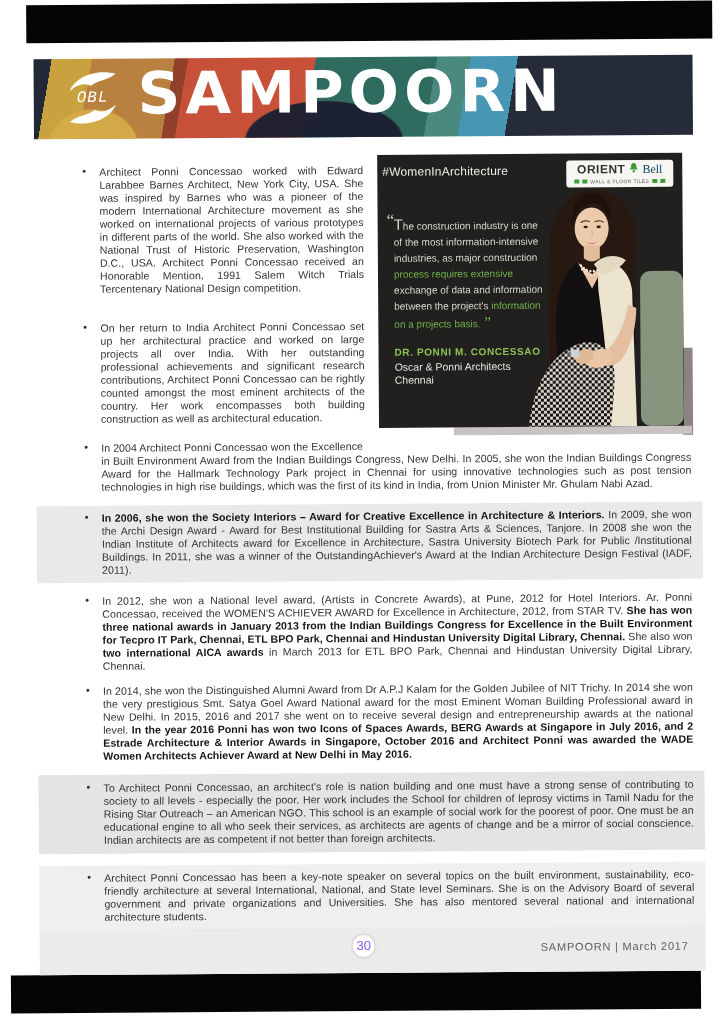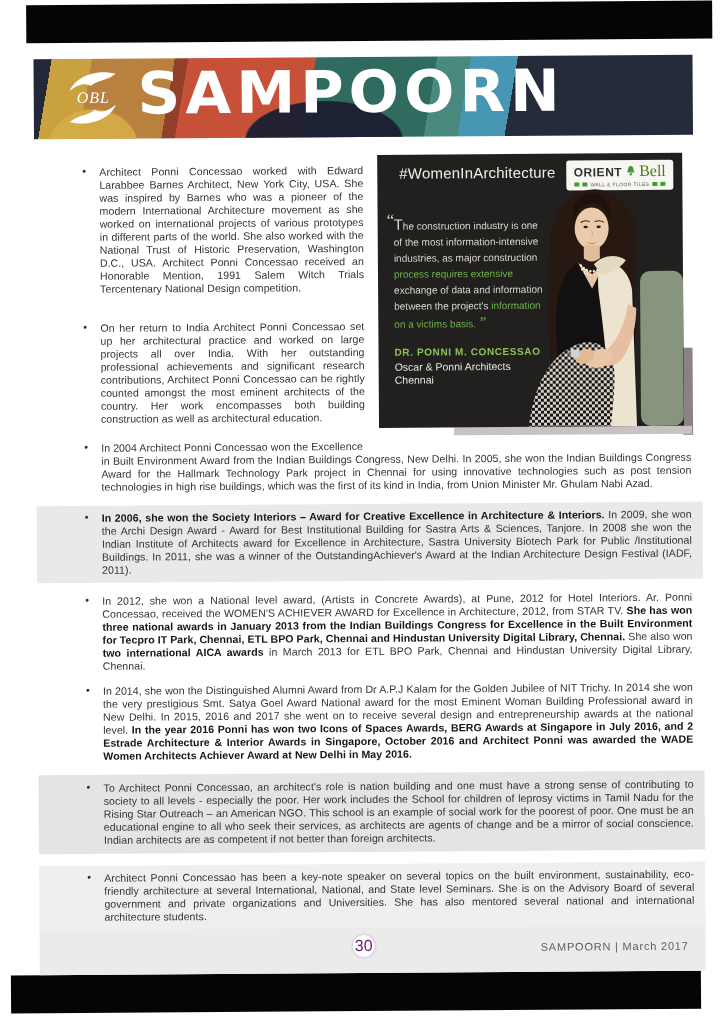--- a/index.html
+++ b/index.html
@@ -24,7 +24,7 @@
     transform:scaleX(1.02);transform-origin:left;white-space:nowrap;}
   .obl{position:absolute;left:24px;top:4px;width:72px;height:72px;color:#fff;}
   .obl svg{position:absolute;left:0;top:0;}
-  .obl .obl-text{position:absolute;left:19px;top:26px;font-family:Liberation Serif, serif;
+  .obl .obl-text{position:absolute;left:19px;top:26px;font-family:Liberation Mono, monospace;
     font-style:italic;font-size:16px;letter-spacing:1px;}
 
   

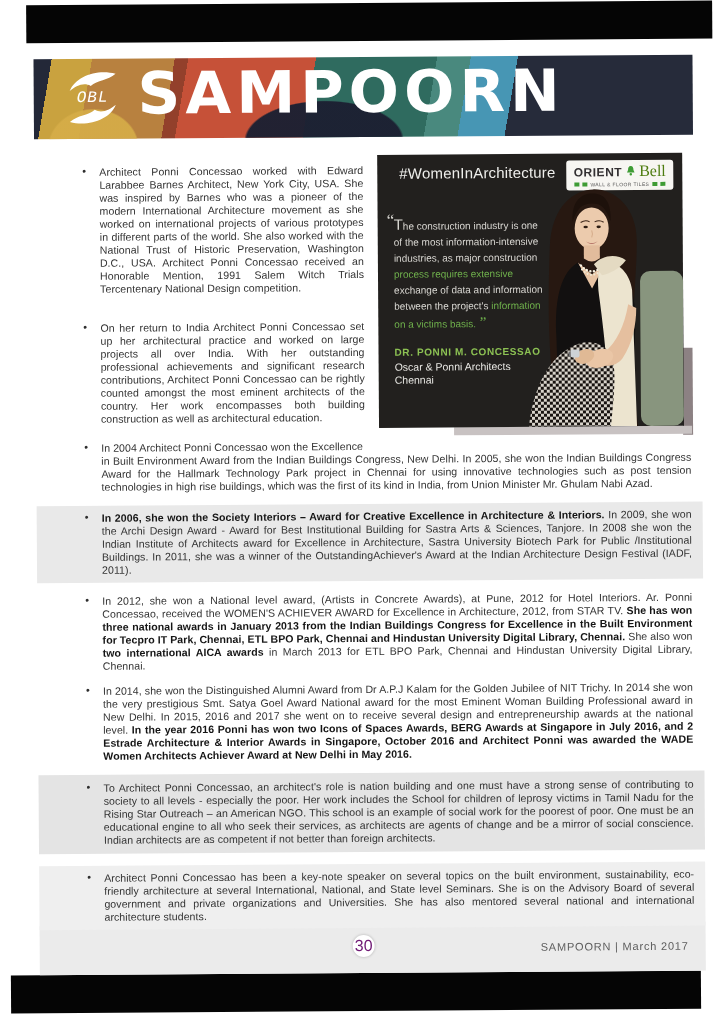--- a/index.html
+++ b/index.html
@@ -48,7 +48,7 @@
   .card-shadow-b{position:absolute;left:455px;top:428px;width:238px;height:8px;background:#c8c2c2;z-index:1;}
   .photo-card{position:absolute;left:380px;top:155px;width:305px;height:273px;background:#22201e;
     z-index:3;overflow:hidden;}
-  .hashtag{position:absolute;left:22px;top:10px;color:#efefec;font-size:15px;letter-spacing:0.2px;}
+  .hashtag{position:absolute;left:5px;top:10px;color:#efefec;font-size:12px;letter-spacing:0.2px;}
   .brand{position:absolute;right:9px;top:7px;width:99px;background:#f7f6f2;border-radius:3px;
     padding:2px 4px 3px 4px;text-align:center;}
   .brand-row1{display:flex;align-items:baseline;justify-content:center;gap:4px;}

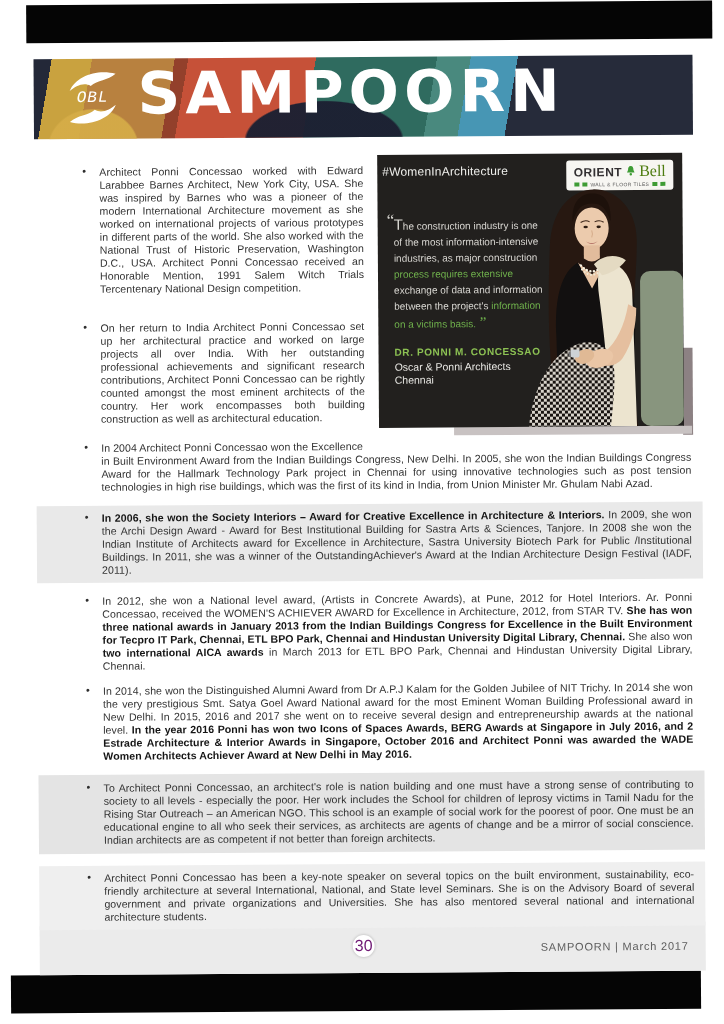--- a/index.html
+++ b/index.html
@@ -53,7 +53,7 @@
     padding:2px 4px 3px 4px;text-align:center;}
   .brand-row1{display:flex;align-items:baseline;justify-content:center;gap:4px;}
   .brand-name{font-size:12px;font-weight:800;color:#333032;letter-spacing:0.5px;}
-  .brand-suffix{font-family:"Liberation Serif",serif;font-size:16px;color:#4d7c0f;}
+  .brand-suffix{font-family:"Liberation Serif",serif;font-size:12px;color:#0c4a6e;}
   .brand-row2{display:flex;align-items:center;justify-content:center;gap:3px;margin-top:1px;}
   .brand-tagline{font-size:5px;color:#5a5a5a;letter-spacing:0.4px;white-space:nowrap;}
   .gsq{width:5px;height:4px;background:#3f9c35;display:inline-block;}

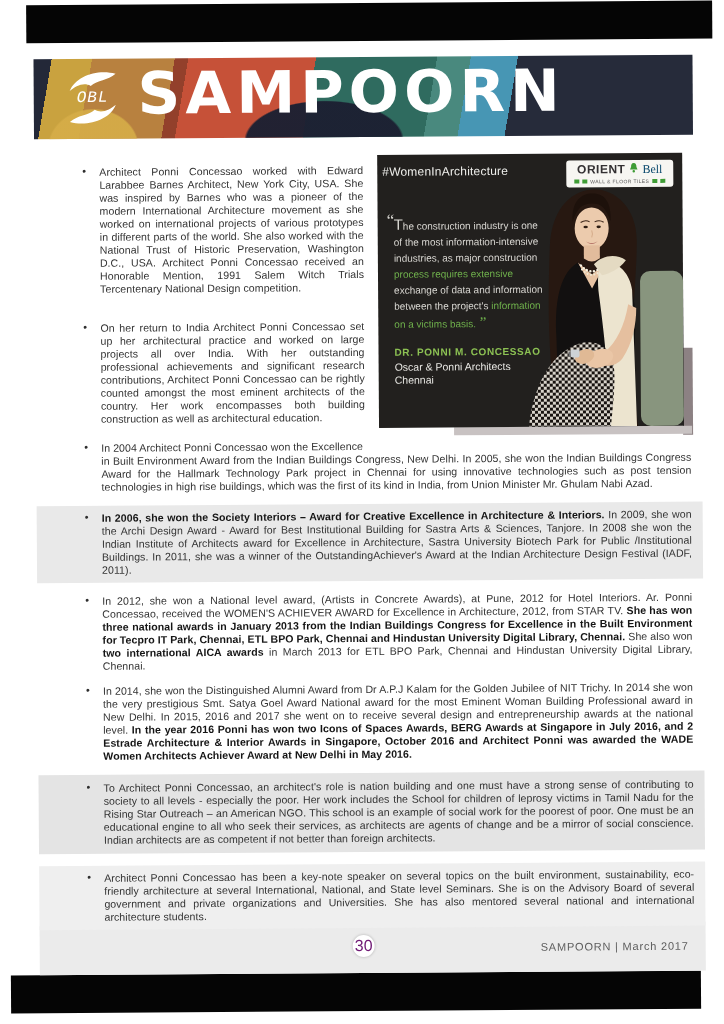--- a/index.html
+++ b/index.html
@@ -169,7 +169,7 @@
 
     <div class="quote-wrap">
       <span class="open-q">“</span>
-      <p class="quote"><span>The construction industry is one of the most information-intensive industries, as major construction </span><span class="g">process requires extensive</span><span> exchange of data and information between the project's </span><span class="g">information</span><span> </span><span class="g">on a victims basis.</span><span class="g qmark"> ”</span></p>
+      <p class="quote"><span>The construction industry is one of the most information-intensive industries, as major construction </span><span class="g">process requires extensive</span><span> exchange of data and information between the project's </span><span class="g">information</span><span> </span><span class="g">on a projects basis.</span><span class="g qmark"> ”</span></p>
     </div>
 
     <div class="person">

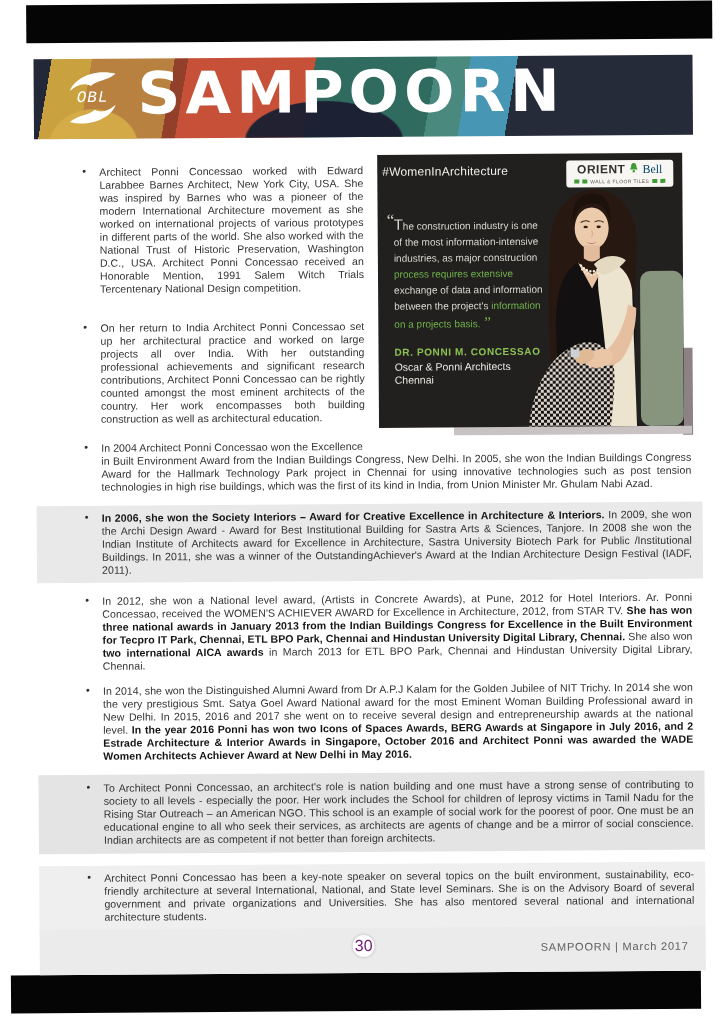--- a/index.html
+++ b/index.html
@@ -72,7 +72,7 @@
   
   .footer-band{position:absolute;left:37px;top:924px;width:666px;height:49px;background:#ebebeb;z-index:0;}
   .page-num{position:absolute;left:350px;top:935px;width:22px;height:22px;border-radius:50%;
-    background:#ffffff;box-shadow:0 0 3px rgba(0,0,0,.25);color:#701a75;font-size:16px;
+    background:#ffffff;box-shadow:0 0 3px rgba(0,0,0,.25);color:#8b5cf6;font-size:13px;
     line-height:22px;text-align:center;z-index:4;}
   .issue{position:absolute;right:38px;top:942px;color:#5c5c5c;font-size:11px;letter-spacing:0.8px;
     z-index:4;white-space:nowrap;}

